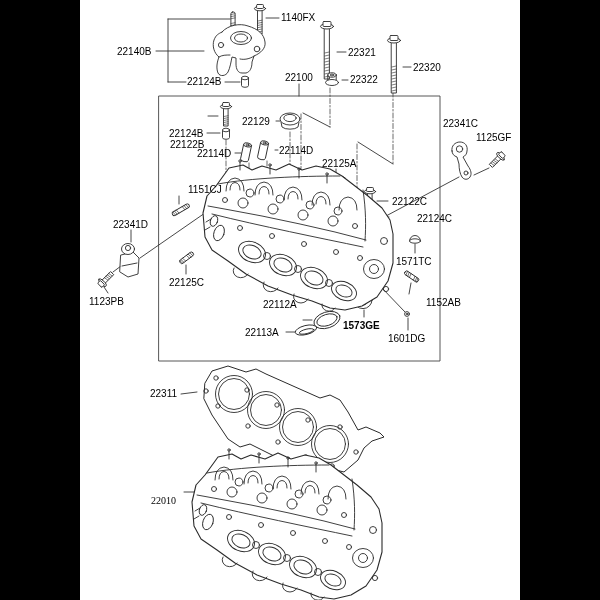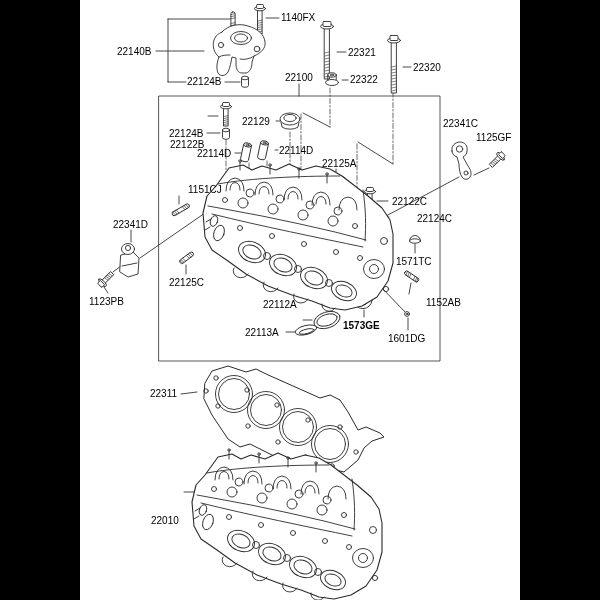--- a/index.html
+++ b/index.html
@@ -296,7 +296,7 @@
       <div class="label" style="left: 263px; top: 298px; color: rgb(0, 0, 0);">22112A</div>
       <div class="label" style="left: 245px; top: 326px; color: rgb(0, 0, 0);">22113A</div>
       <div class="label" style="left: 150px; top: 387px; color: rgb(0, 0, 0);">22311</div>
-      <div class="label" style="left: 151px; top: 514px; color: rgb(0, 0, 0);">22010</div>
+      <div class="label" style="left: 151px; top: 494px; color: rgb(0, 0, 0); font-family: Liberation Serif, serif;">22010</div>
     </div>
 </div>
 

